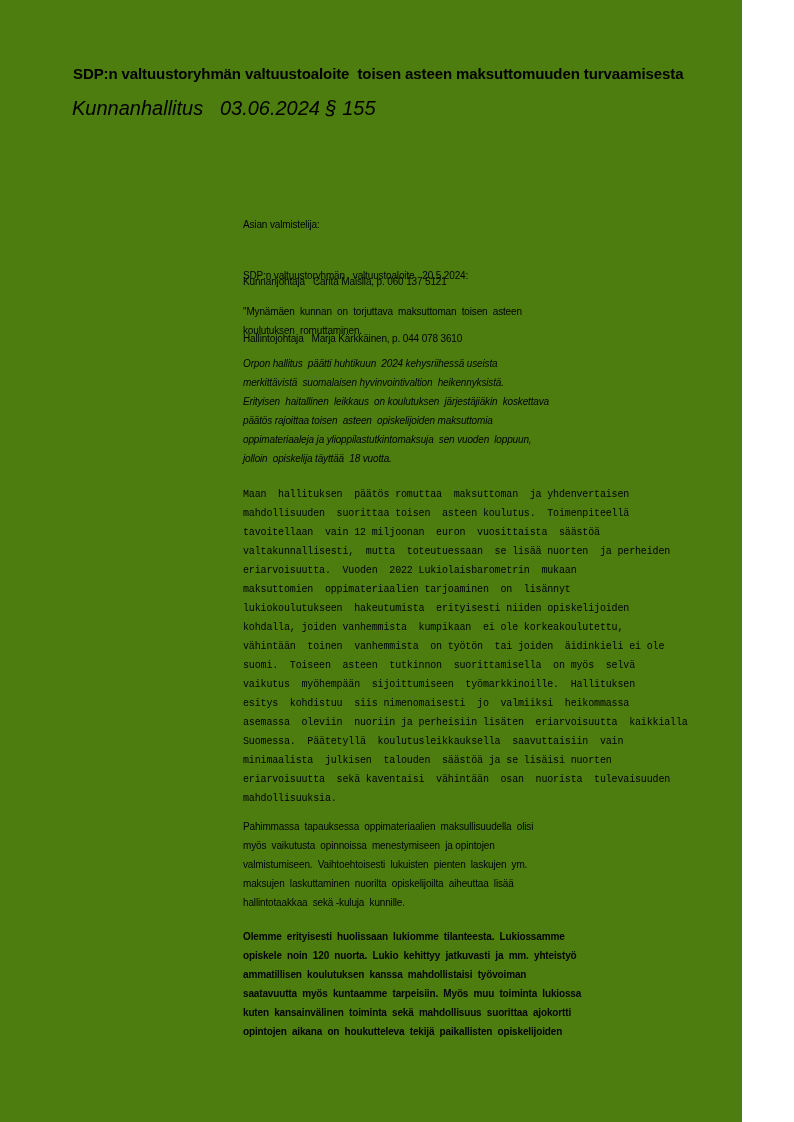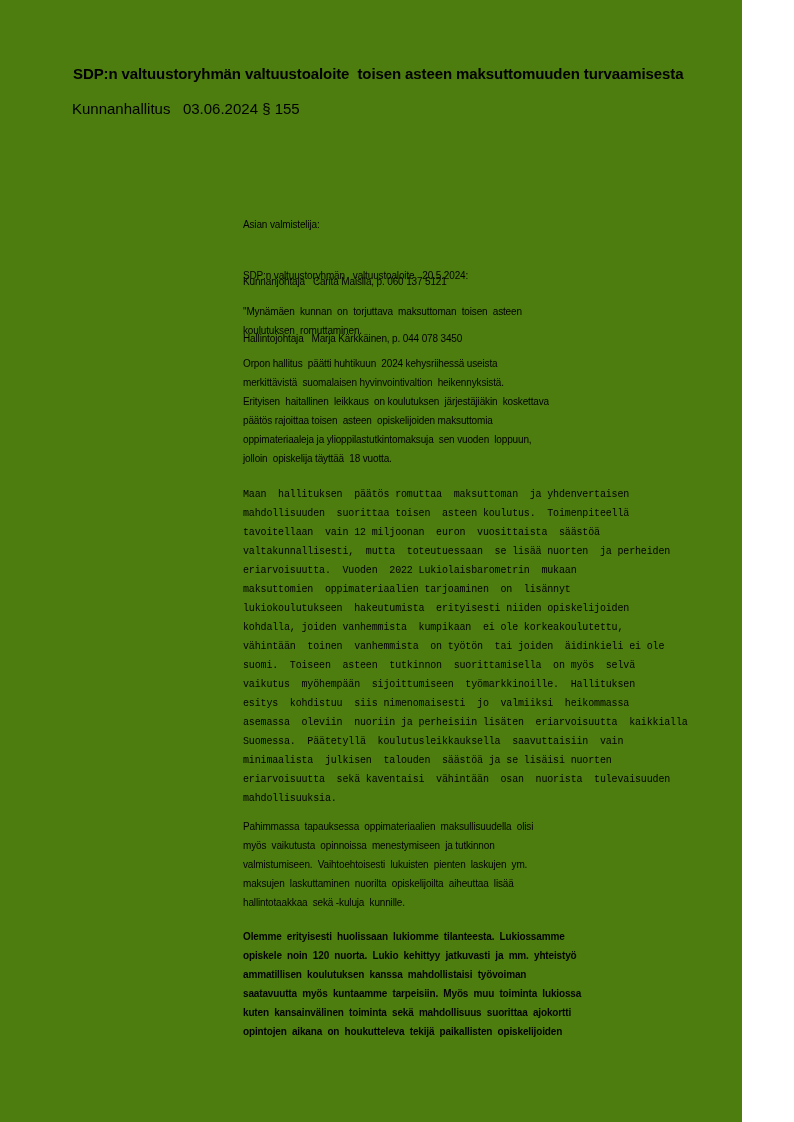--- a/index.html
+++ b/index.html
@@ -24,8 +24,9 @@
   .meeting-line {
     left: 72px; top: 99px;
     width: 420px;
-    font-size: 15px;
+    font-size: 20px;
     line-height: 19px;
+    font-style: italic;
   }
   .body-text {
     left: 243px;

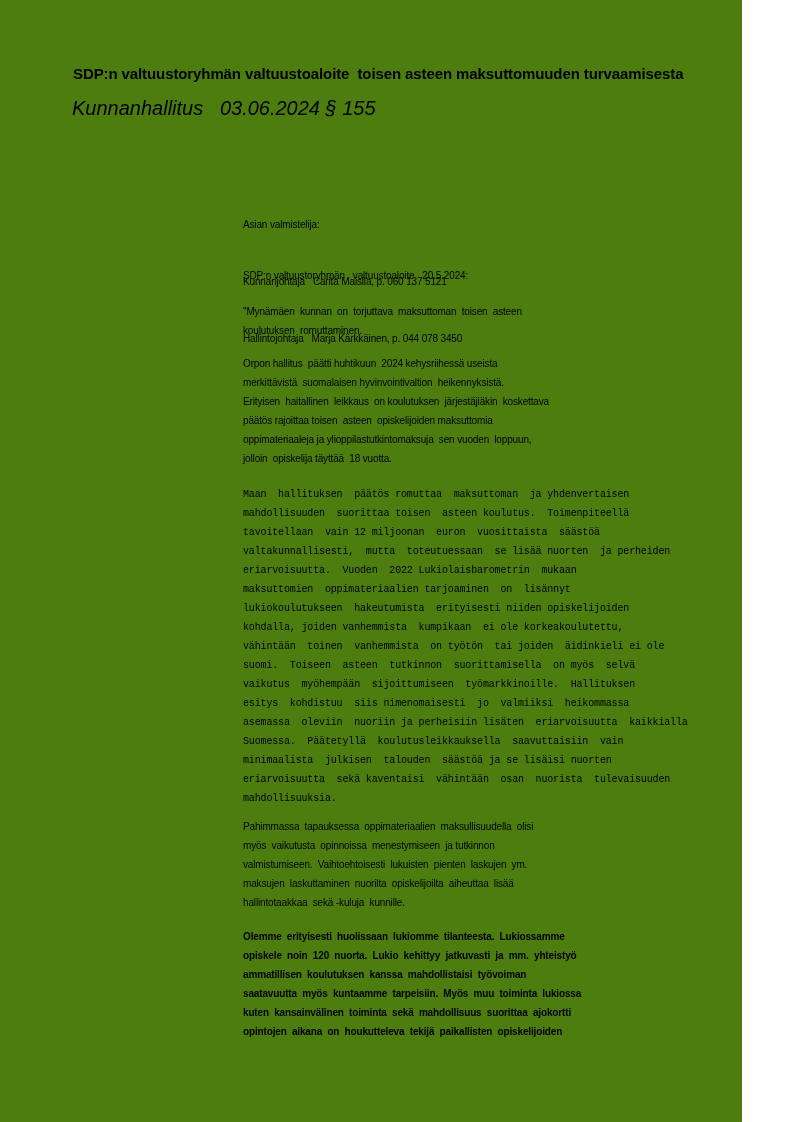--- a/index.html
+++ b/index.html
@@ -55,7 +55,7 @@
   <div class="abs body-text preparers-block">
     <div>Asian valmistelija:</div>
     <div>Kunnanjohtaja   Carita Maisila, p. 060 137 5121</div>
-    <div>Hallintojohtaja   Marja Kärkkäinen, p. 044 078 3450</div>
+    <div>Hallintojohtaja   Marja Kärkkäinen, p. 044 078 3610</div>
   </div>
 
   <div class="abs body-text intro-line">SDP:n valtuustoryhmän   valtuustoaloite   20.5.2024:</div>

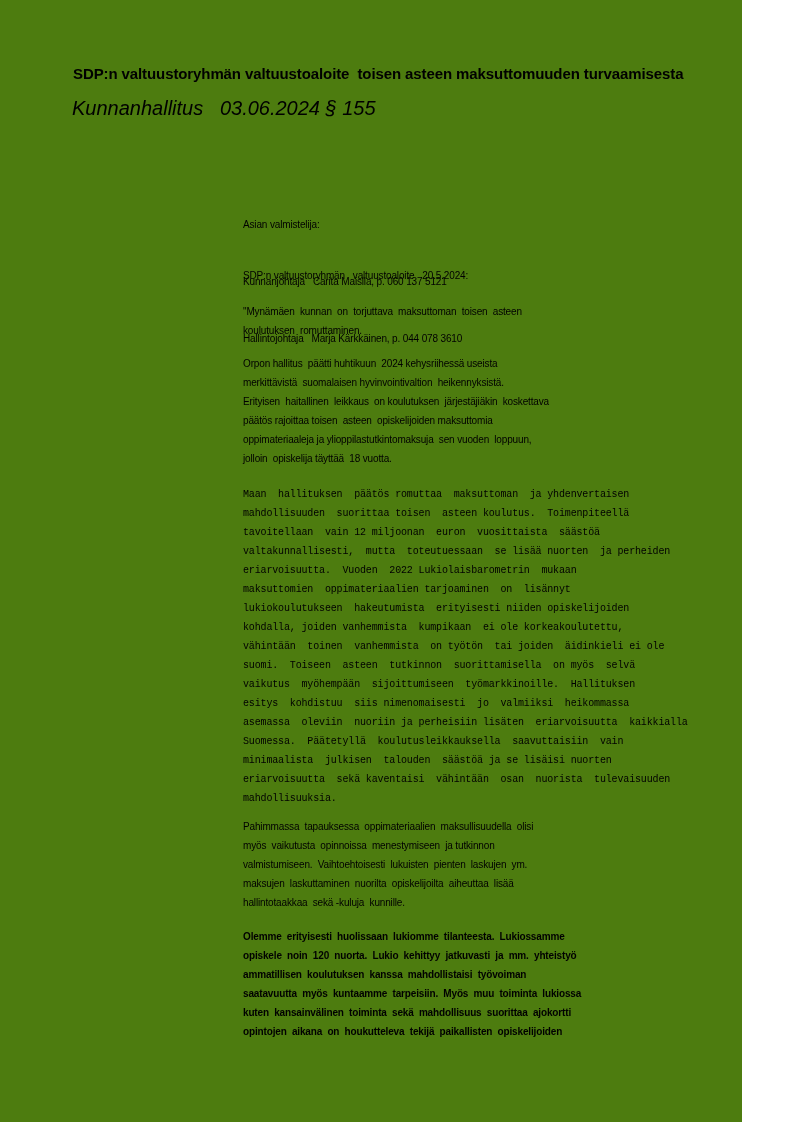--- a/index.html
+++ b/index.html
@@ -38,7 +38,7 @@
   .preparers-block { top: 177px; }
   .intro-line      { top: 266px; }
   .para-1          { top: 302px; }
-  .para-2          { top: 354px; }
+  .para-2          { top: 354px; font-style: italic; }
   .para-3          { top: 485px; font-family: Liberation Mono, monospace; }
   .para-4          { top: 817px; }
   .para-5          { top: 927px; font-weight: bold; }

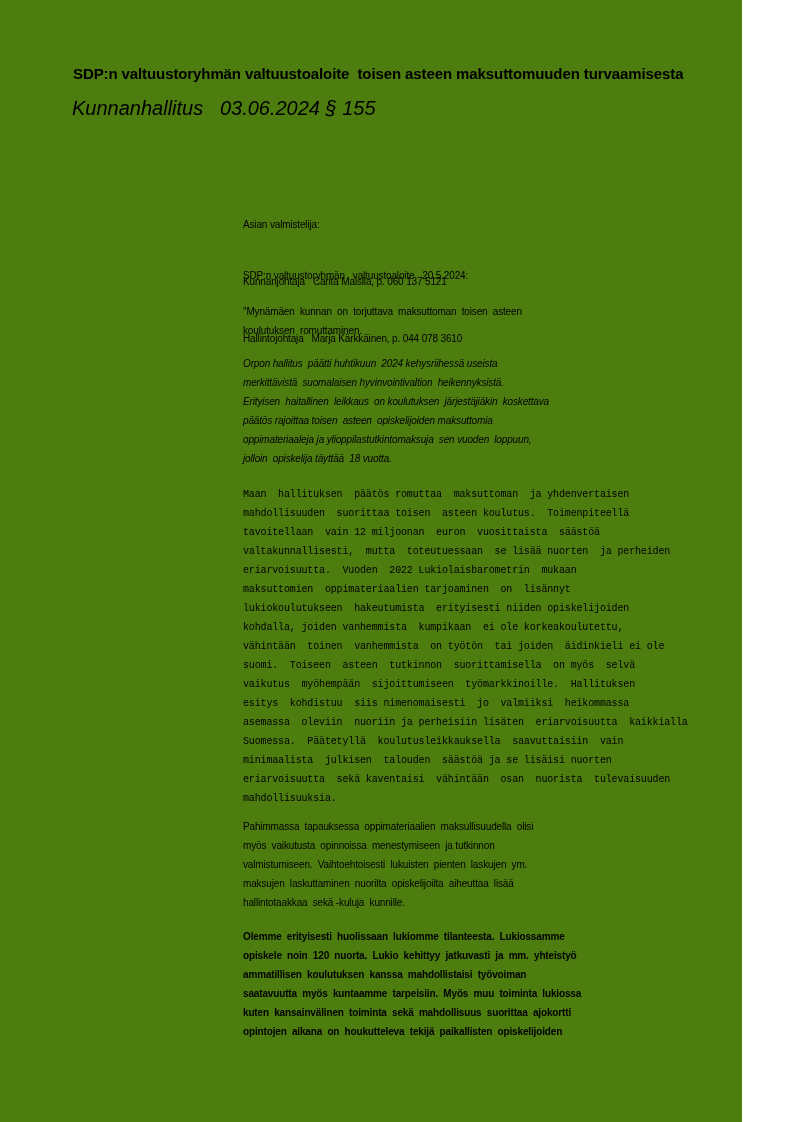--- a/index.html
+++ b/index.html
@@ -89,7 +89,7 @@
 mahdollisuuksia.</div>
 
   <div class="abs body-text para-4">Pahimmassa  tapauksessa  oppimateriaalien  maksullisuudella  olisi
-myös  vaikutusta  opinnoissa  menestymiseen  ja tutkinnon
+myös  vaikutusta  opinnoissa  menestymiseen  ja opintojen
 valmistumiseen.  Vaihtoehtoisesti  lukuisten  pienten  laskujen  ym.
 maksujen  laskuttaminen  nuorilta  opiskelijoilta  aiheuttaa  lisää
 hallintotaakkaa  sekä -kuluja  kunnille.</div>

